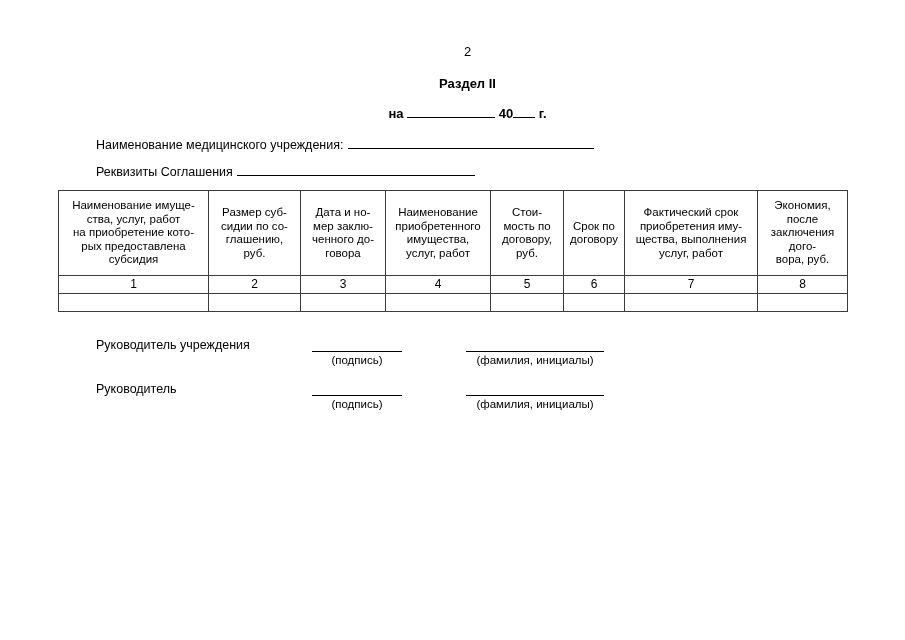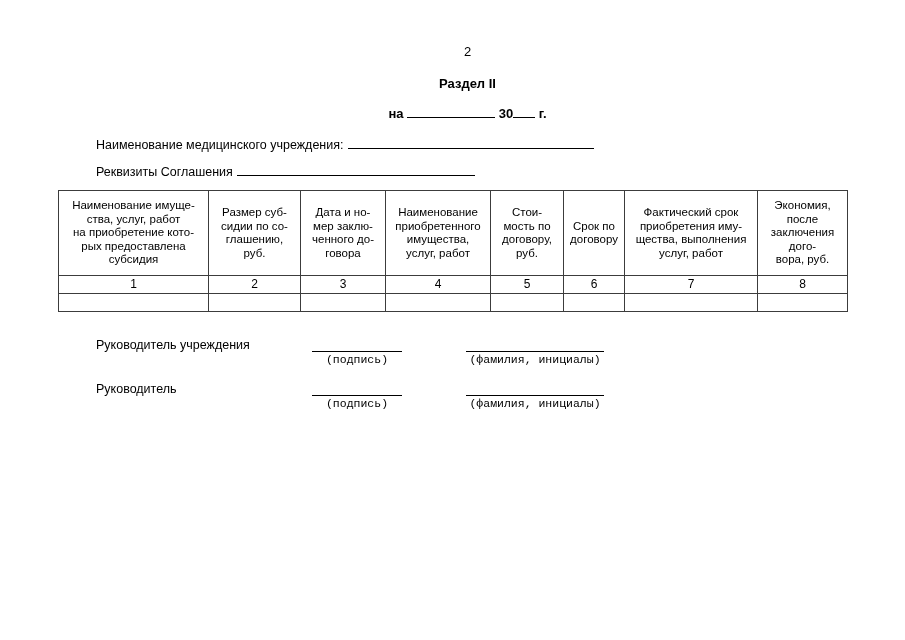--- a/index.html
+++ b/index.html
@@ -186,7 +186,7 @@
 
   <div class="doc-title">Раздел II</div>
 
-  <div class="period-line"><span>на</span><span>&nbsp;</span><span class="u-blank blank-long"></span><span>&nbsp;</span><span>30</span><span class="u-blank blank-short"></span><span>&nbsp;</span><span>г.</span></div>
+  <div class="period-line"><span>на</span><span>&nbsp;</span><span class="u-blank blank-long"></span><span>&nbsp;</span><span>40</span><span class="u-blank blank-short"></span><span>&nbsp;</span><span>г.</span></div>
 
   <div class="field-row" id="field-institution"><span class="lbl">Наименование медицинского учреждения:</span><span class="rule"></span></div>
 

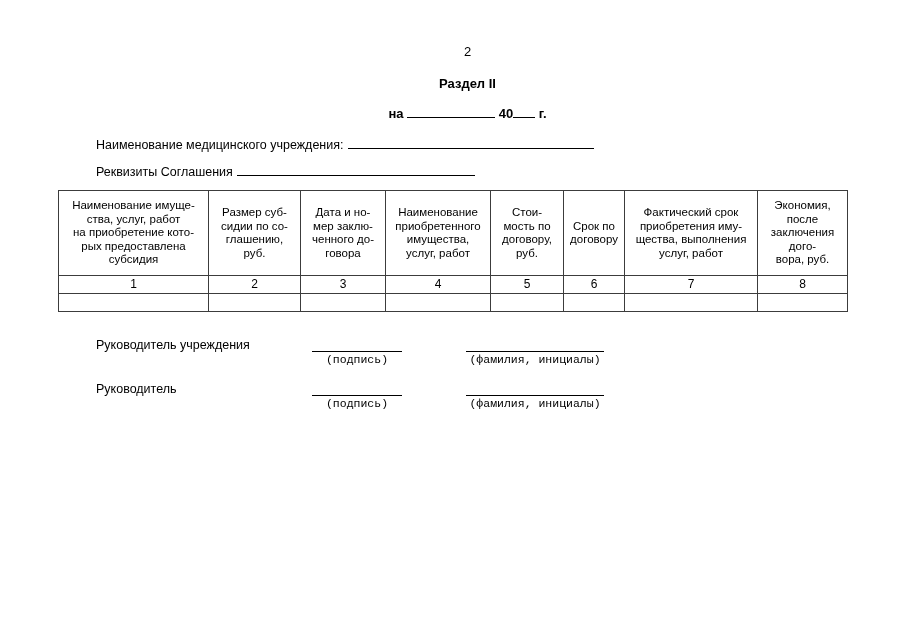--- a/index.html
+++ b/index.html
@@ -162,7 +162,6 @@
     line-height: 14px;
     padding-top: 1px;
     white-space: nowrap;
-    font-family: Liberation Mono, monospace;
   }
 
   

